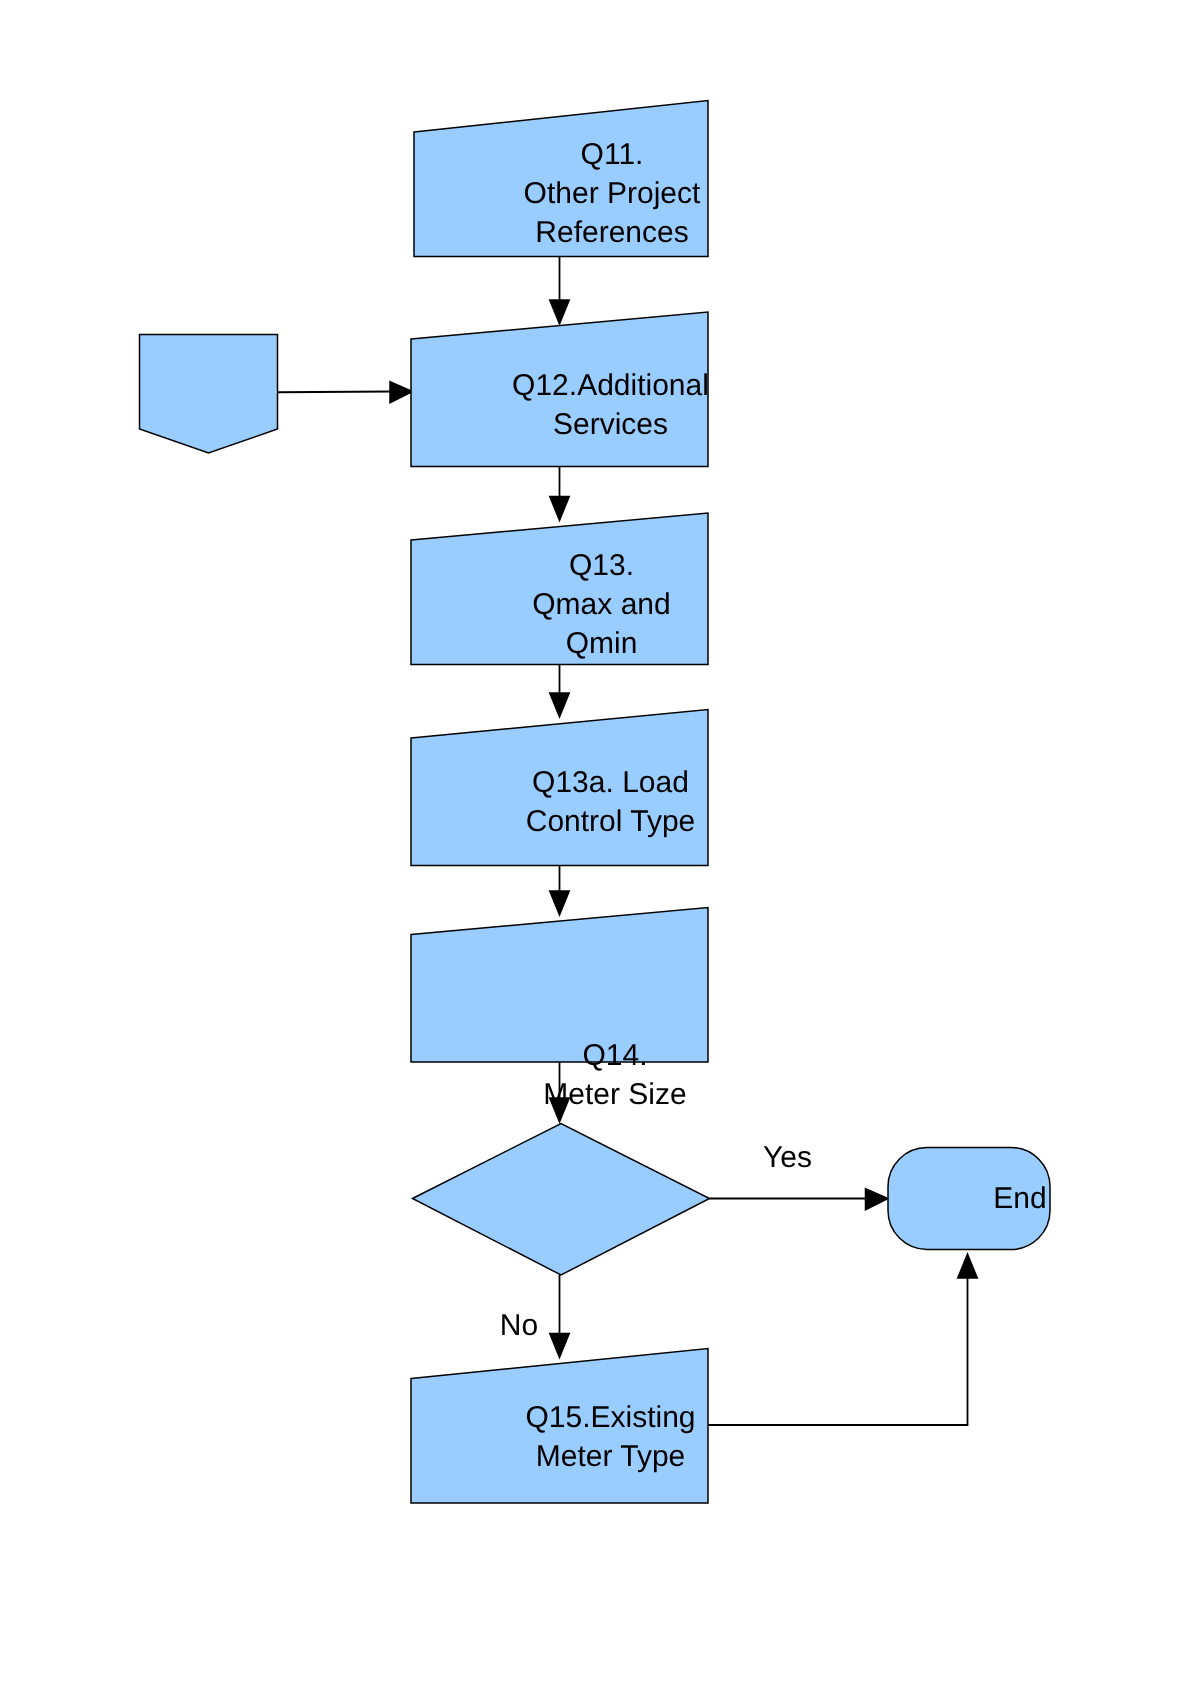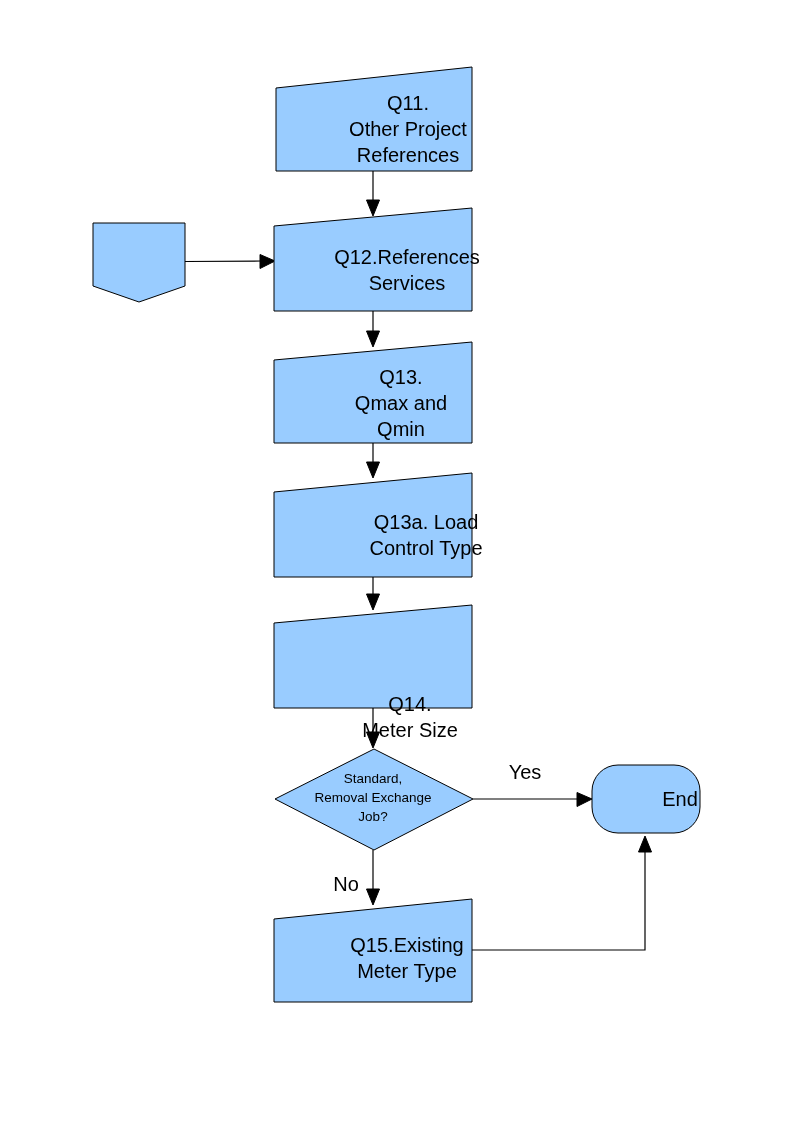--- a/index.html
+++ b/index.html
@@ -115,7 +115,7 @@
 References</div>
 
 
-  <div class="label node-label" style="left:274px; top:244px; width:198px;">Q12.References
+  <div class="label node-label" style="left:274px; top:244px; width:198px;">Q12.Additional
 Services</div>
 
   <div class="label node-label" style="left:274px; top:364px; width:186px;">Q13.

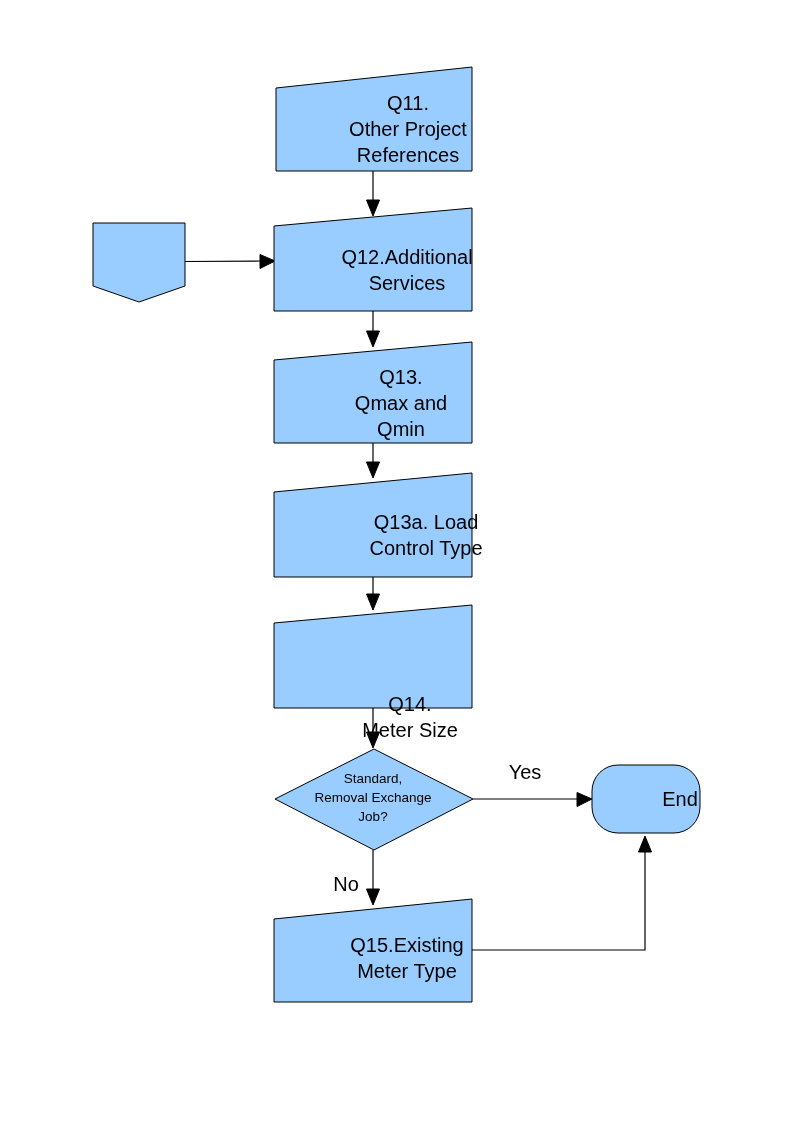--- a/index.html
+++ b/index.html
@@ -122,7 +122,7 @@
 Qmax and
 Qmin</div>
 
-  <div class="label node-label" style="left:274px; top:509px; width:198px;margin-left:19px;">Q13a. Load
+  <div class="label node-label" style="left:274px; top:509px; width:198px;">Q13a. Load
 Control Type</div>
 
   <div class="label node-label" style="left:274px; top:653px; width:204px;margin-top:38px;">Q14.

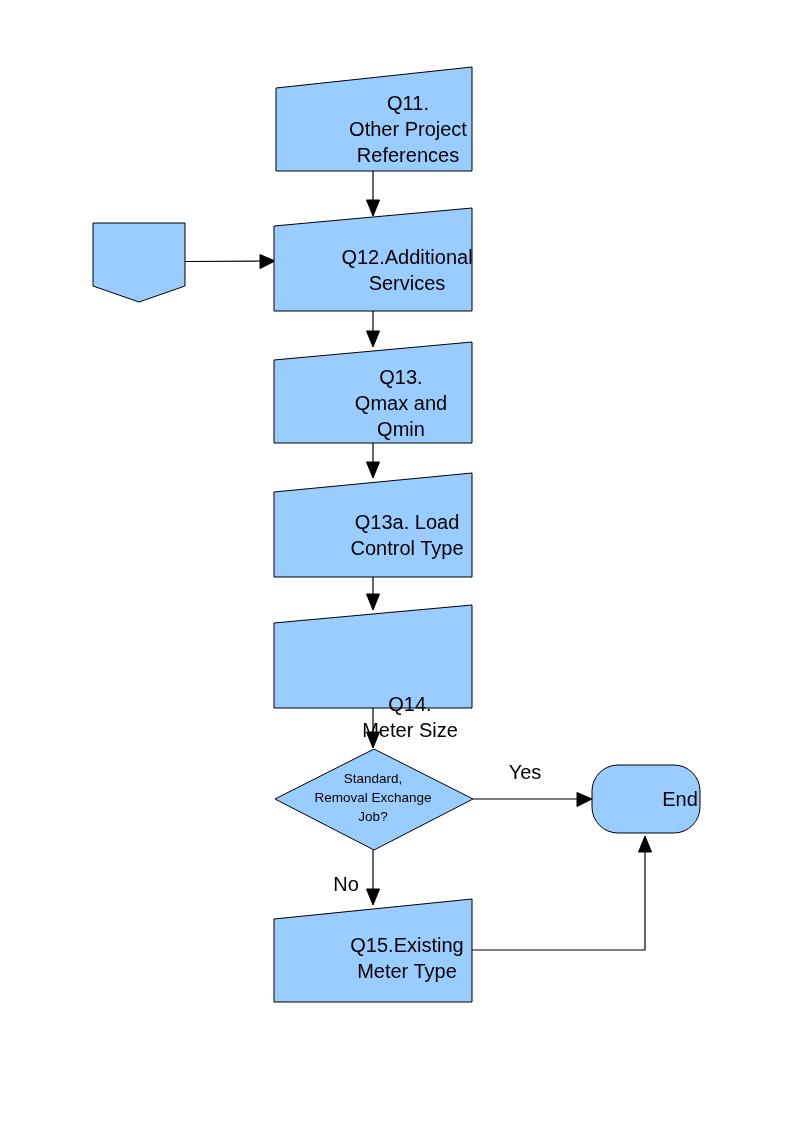--- a/index.html
+++ b/index.html
@@ -128,9 +128,6 @@
   <div class="label node-label" style="left:274px; top:653px; width:204px;margin-top:38px;">Q14.
 Meter Size</div>
 
-  <div class="label small-label" style="left:288px; top:769px; width:170px;">Standard,
-Removal Exchange
-Job?</div>
 
   <div class="label node-label" style="left:592px; top:786px; width:108px;">End</div>
 

